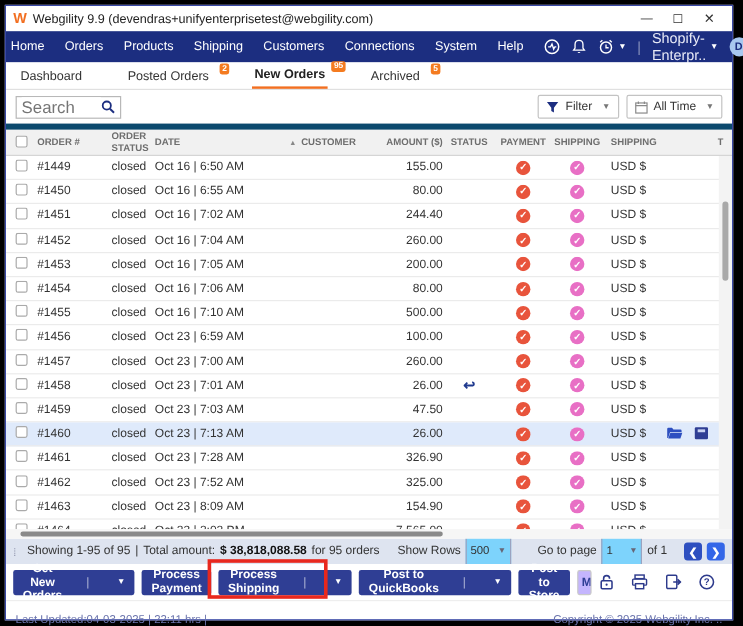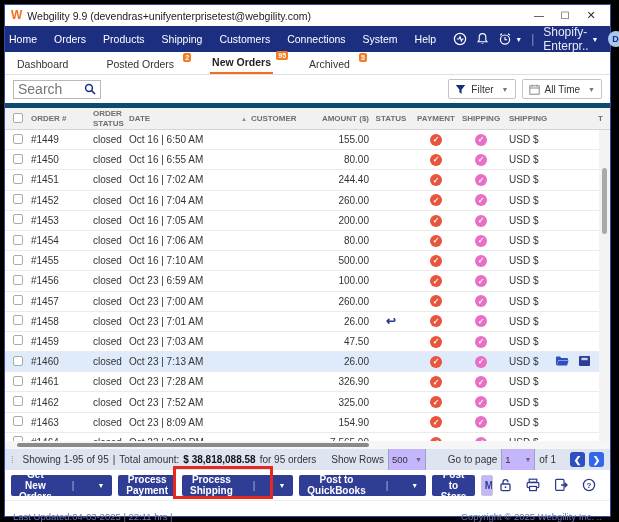--- a/index.html
+++ b/index.html
@@ -84,7 +84,7 @@
            padding:0 6px; gap:4px; flex:0 0 auto; }
   .grip { color:#8a8fa8; font-size:9px; letter-spacing:-1px; margin-right:6px; }
   .total-bold { font-weight:bold; color:#111; }
-  .pill-select { height:15px; background:#c4b5fd; border:1px solid #9aa3c0; font-size:9.5px; display:flex;
+  .pill-select { height:15px; background:#7dd3fc; border:1px solid #9aa3c0; font-size:9.5px; display:flex;
                  align-items:center; padding:16px 3px; gap:4px; color:#333; }
   .pill-select .caret { color:#667; }
   .pgbtn { width:15px; height:15px; border-radius:3px; color:#fff; font-size:9px; font-weight:bold;

